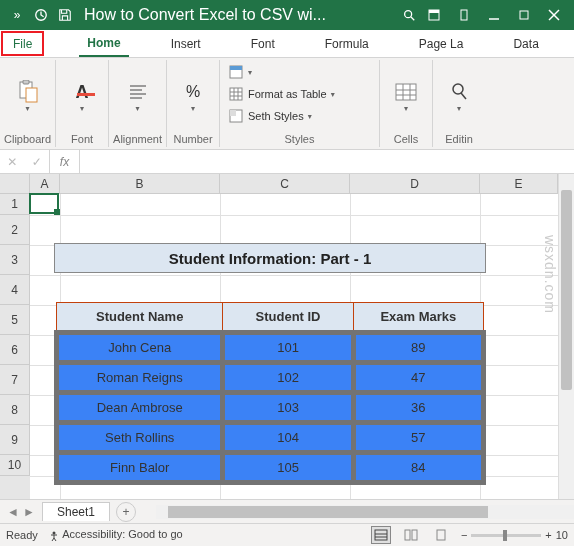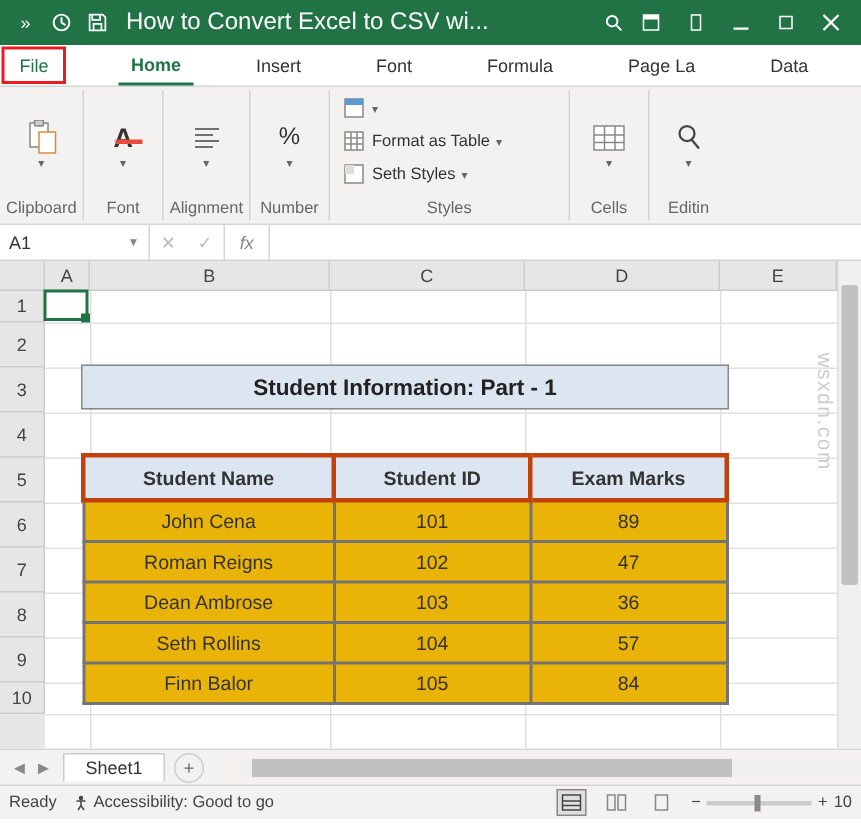--- a/index.html
+++ b/index.html
@@ -286,10 +286,6 @@
 </div>
 
 <div class="fbar">
-  <div class="namebox">
-    <span>A1</span>
-    <span class="dd">▼</span>
-  </div>
   <div class="fxbtns">
     <span>✕</span>
     <span>✓</span>

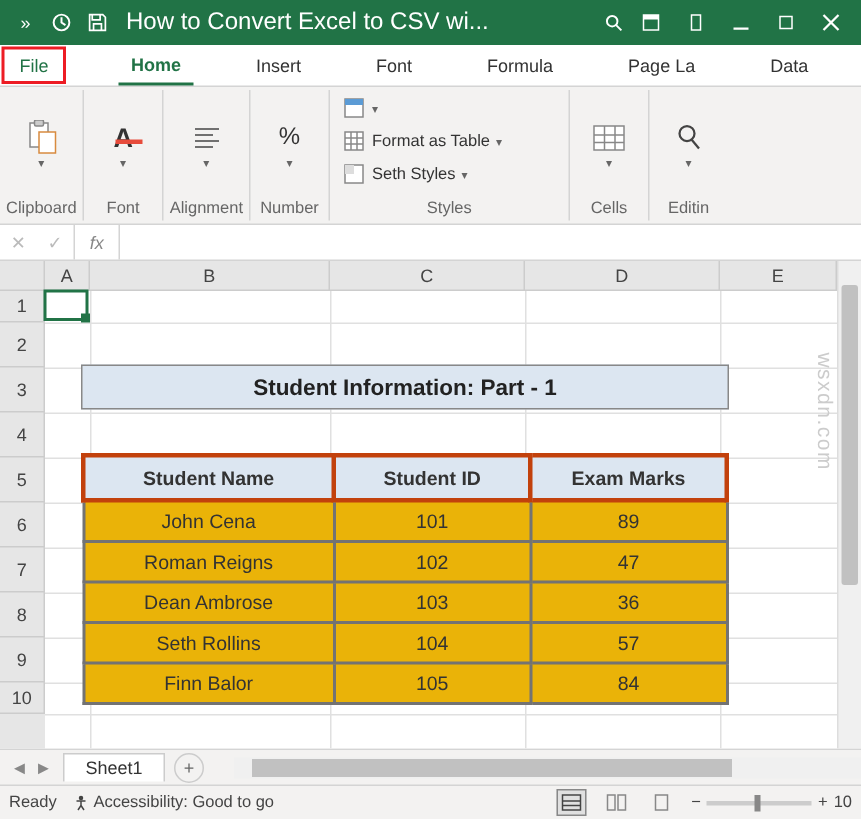--- a/index.html
+++ b/index.html
@@ -60,7 +60,7 @@
 
 .student-title { position: absolute; left: 24px; top: 49px; width: 432px; height: 30px; background: #dce6f1; border: 1px solid #888; display: flex; align-items: center; justify-content: center; font-weight: bold; font-size: 15px; color: #222; }
 .student-table { position: absolute; left: 24px; top: 108px; width: 432px; border-collapse: collapse; }
-.student-table th { background: #dce6f1; font-weight: bold; font-size: 13px; padding: 6px; border: 3px solid #c2410c; }
+.student-table th { background: #dce6f1; font-weight: bold; font-size: 13px; padding: 6px; border: 1px solid #c2410c; }
 .student-table td { font-size: 13px; padding: 5px; border: 2px solid #737373; text-align: center; background: #eab308; }
 
 

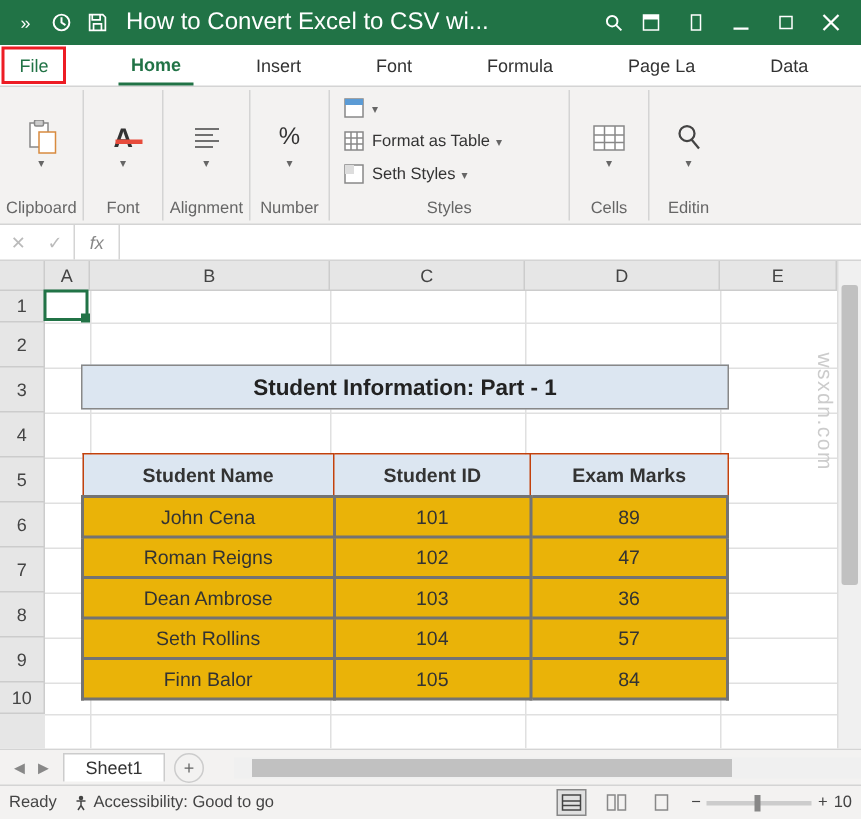--- a/index.html
+++ b/index.html
@@ -61,7 +61,7 @@
 .student-title { position: absolute; left: 24px; top: 49px; width: 432px; height: 30px; background: #dce6f1; border: 1px solid #888; display: flex; align-items: center; justify-content: center; font-weight: bold; font-size: 15px; color: #222; }
 .student-table { position: absolute; left: 24px; top: 108px; width: 432px; border-collapse: collapse; }
 .student-table th { background: #dce6f1; font-weight: bold; font-size: 13px; padding: 6px; border: 1px solid #c2410c; }
-.student-table td { font-size: 13px; padding: 5px; border: 2px solid #737373; text-align: center; background: #eab308; }
+.student-table td { font-size: 13px; padding: 5px; border: 5px solid #737373; text-align: center; background: #3b82f6; }
 
 
 .sheettabs { height: 24px; background: #f3f2f1; display: flex; align-items: center; border-bottom: 1px solid #d4d4d4; }

